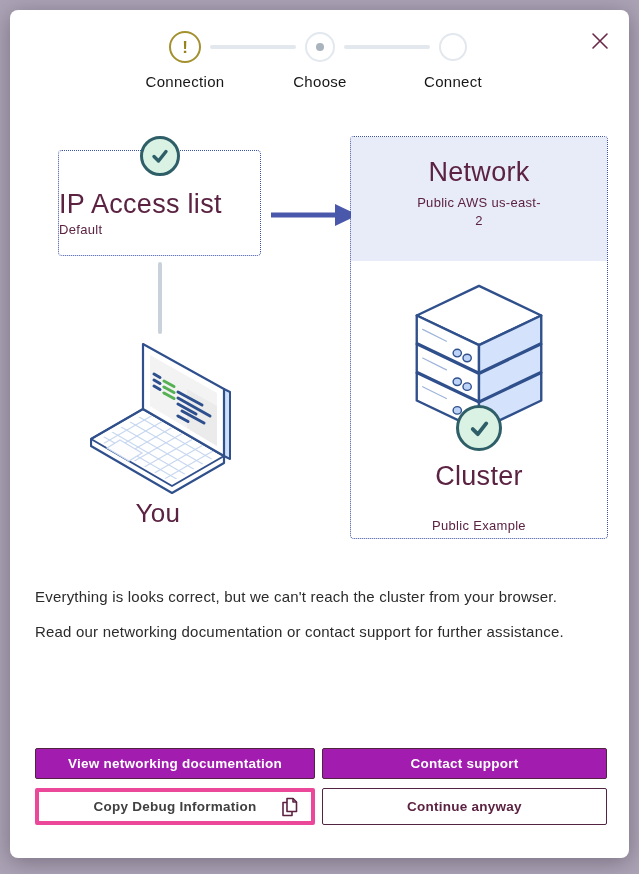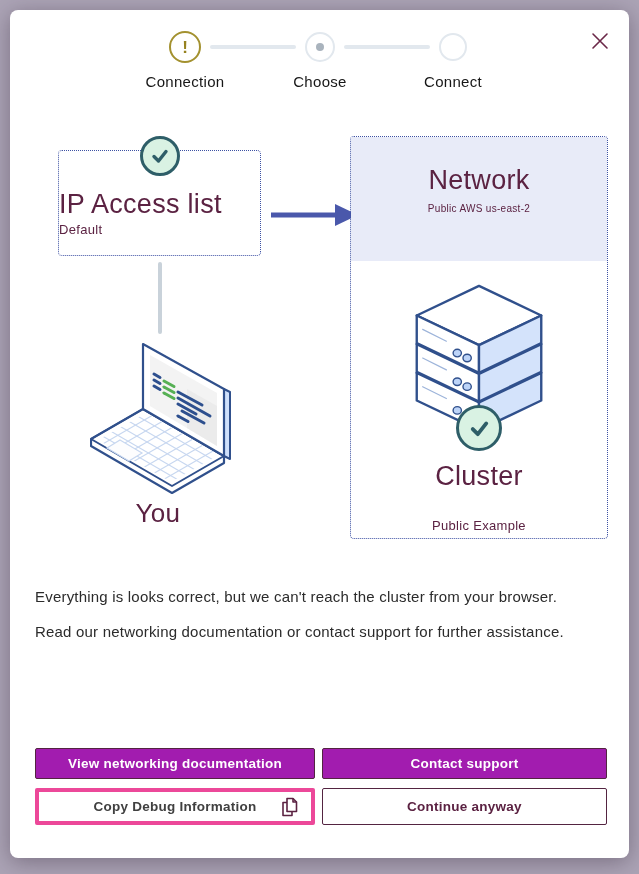--- a/index.html
+++ b/index.html
@@ -56,7 +56,7 @@
     border:1.5px dotted #3d51a3; border-radius:4px; overflow:hidden; text-align:center;
   }
   .net-header { width:100%; height:124px; background:#e8ebf8; }
-  .net-title { padding-top:28px; font-size:27px; font-weight:400; color:#5b2242; letter-spacing:.3px; }
+  .net-title { padding-top:20px; font-size:27px; font-weight:400; color:#5b2242; letter-spacing:.3px; }
   .net-sub { margin:6px auto 0; width:130px; font-size:10px; line-height:1.35; color:#5b2242; letter-spacing:.3px; }
   .servers { position:absolute; left:50%; top:144px; transform:translateX(-50%); }
   .net-panel .check-circle { position:absolute; left:50%; top:268px; transform:translateX(-50%); width:46px; height:46px; }

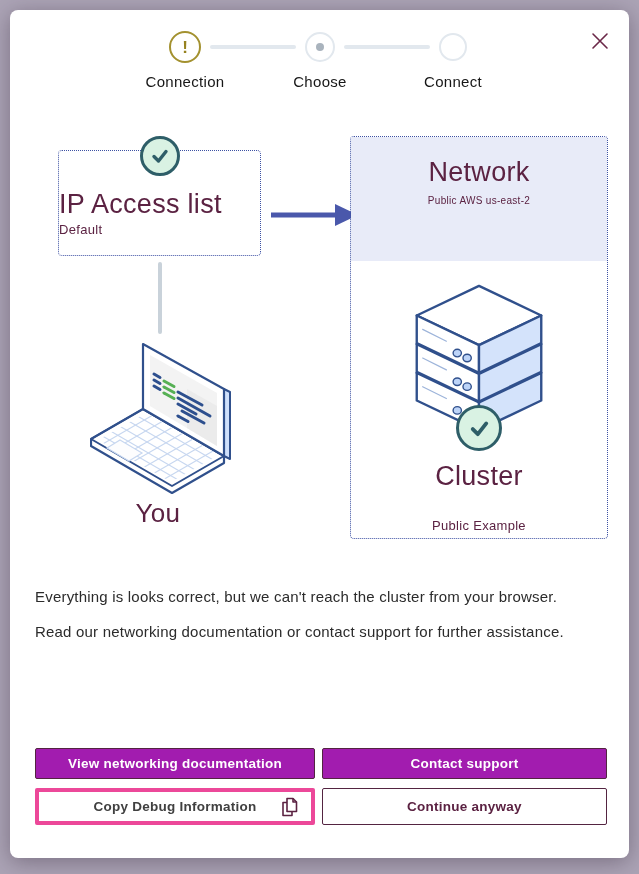--- a/index.html
+++ b/index.html
@@ -57,7 +57,7 @@
   }
   .net-header { width:100%; height:124px; background:#e8ebf8; }
   .net-title { padding-top:20px; font-size:27px; font-weight:400; color:#5b2242; letter-spacing:.3px; }
-  .net-sub { margin:6px auto 0; width:130px; font-size:10px; line-height:1.35; color:#5b2242; letter-spacing:.3px; }
+  .net-sub { margin:6px auto 0; width:130px; font-size:13px; line-height:1.35; color:#5b2242; letter-spacing:.3px; }
   .servers { position:absolute; left:50%; top:144px; transform:translateX(-50%); }
   .net-panel .check-circle { position:absolute; left:50%; top:268px; transform:translateX(-50%); width:46px; height:46px; }
   .cluster-title { position:absolute; top:324px; width:100%; font-size:27px; font-weight:400; color:#5b2242; letter-spacing:.3px; }

